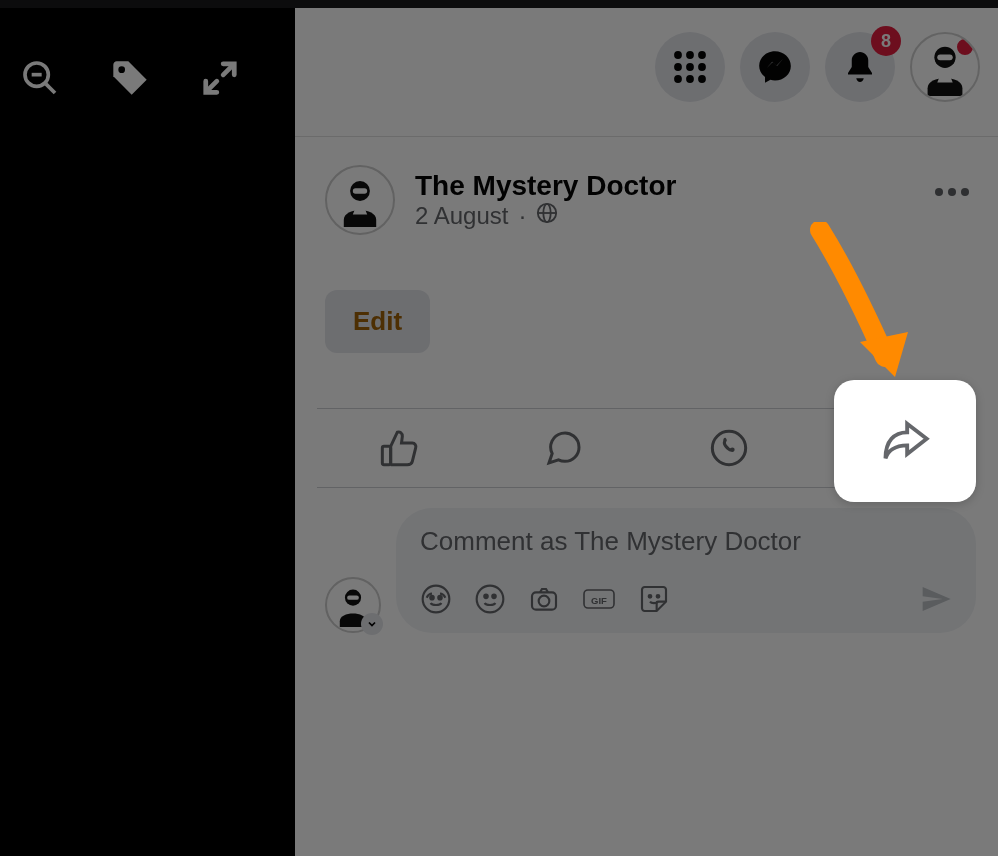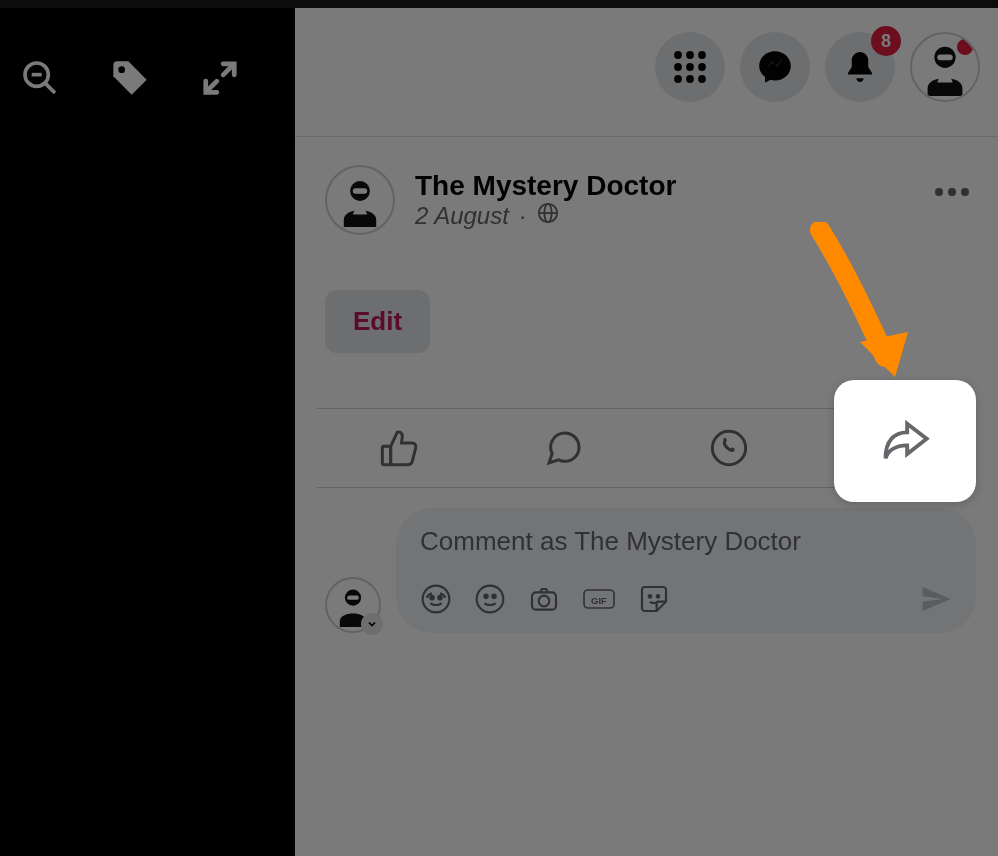--- a/index.html
+++ b/index.html
@@ -151,7 +151,6 @@
       color: #65676b;
       font-size: 24px;
       margin-top: 0;
-      font-style: italic;
     }
     .dot-sep {
       color: #65676b;

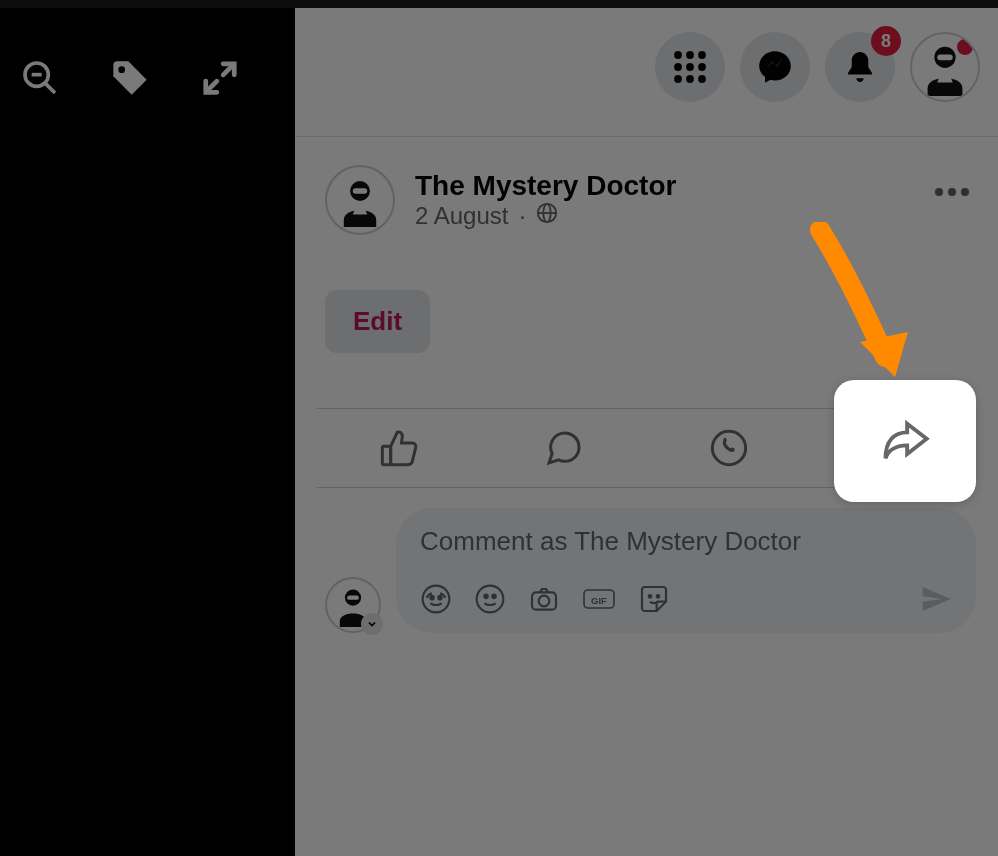--- a/index.html
+++ b/index.html
@@ -171,7 +171,7 @@
       padding: 16px 28px;
       font-size: 26px;
       font-weight: 600;
-      color: #be185d;
+      color: #a16207;
       cursor: pointer;
     }
     .action-bar {

